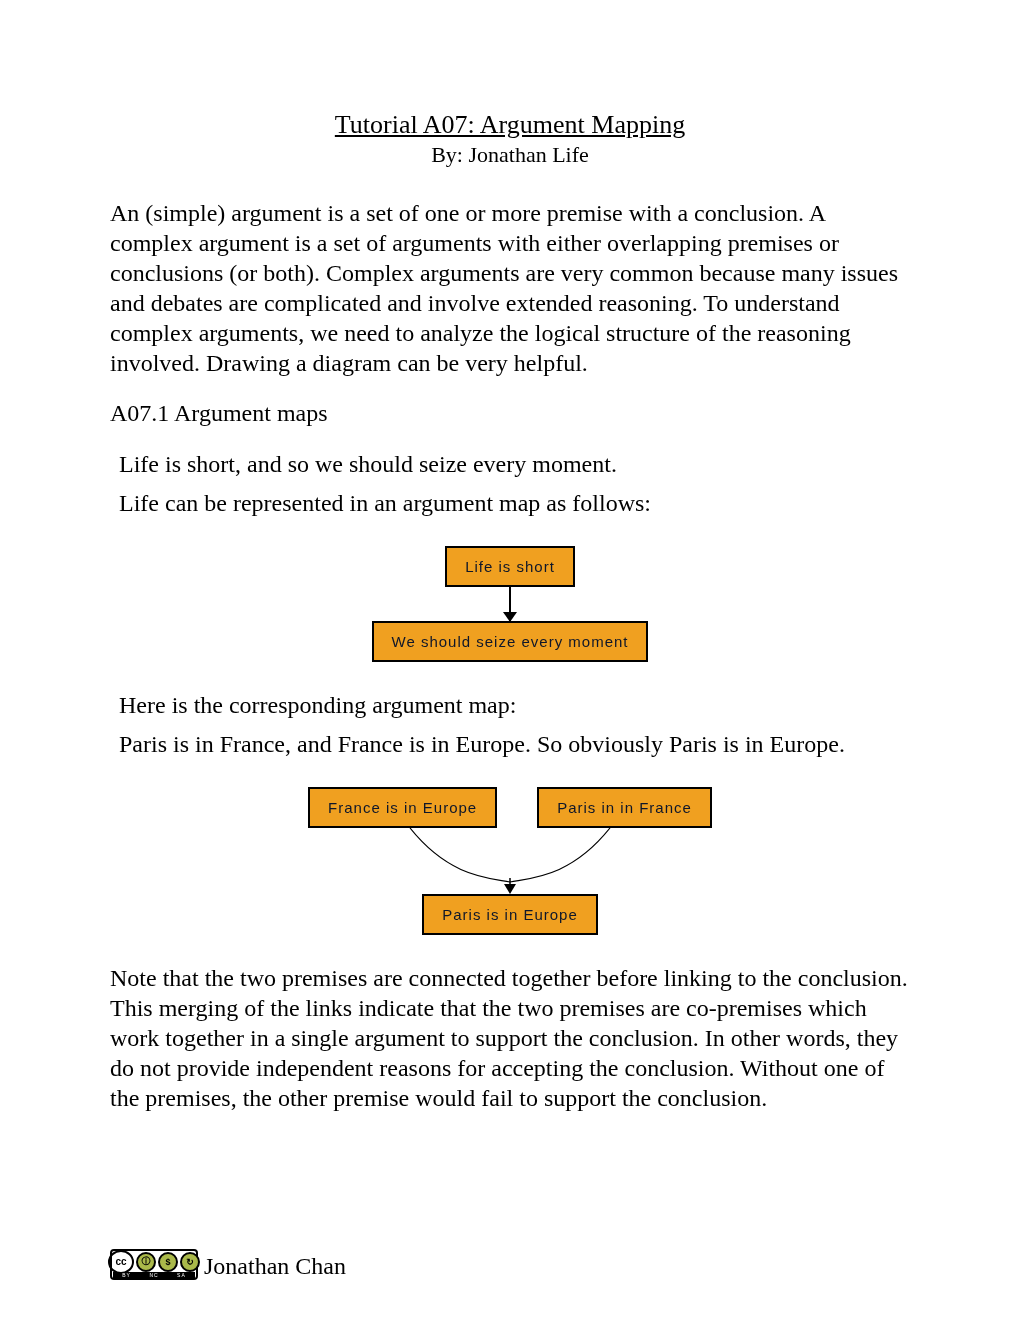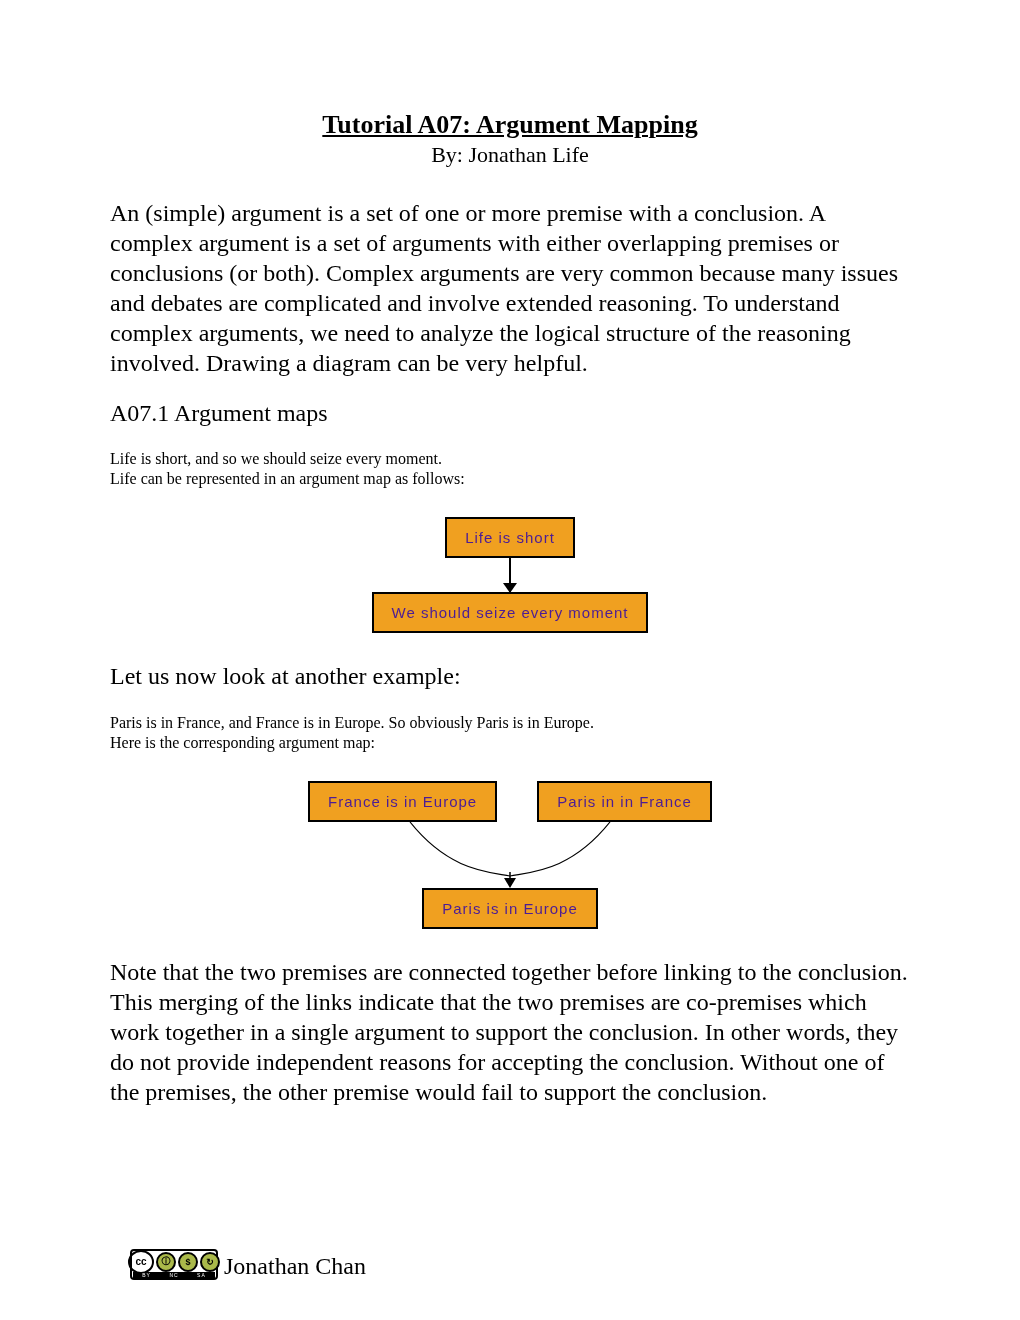--- a/index.html
+++ b/index.html
@@ -19,7 +19,7 @@
   }
   .title {
     text-align: center;
-    font-weight: bold;
+    font-weight: normal;
     font-size: 26px;
     text-decoration: underline;
     margin: 0;

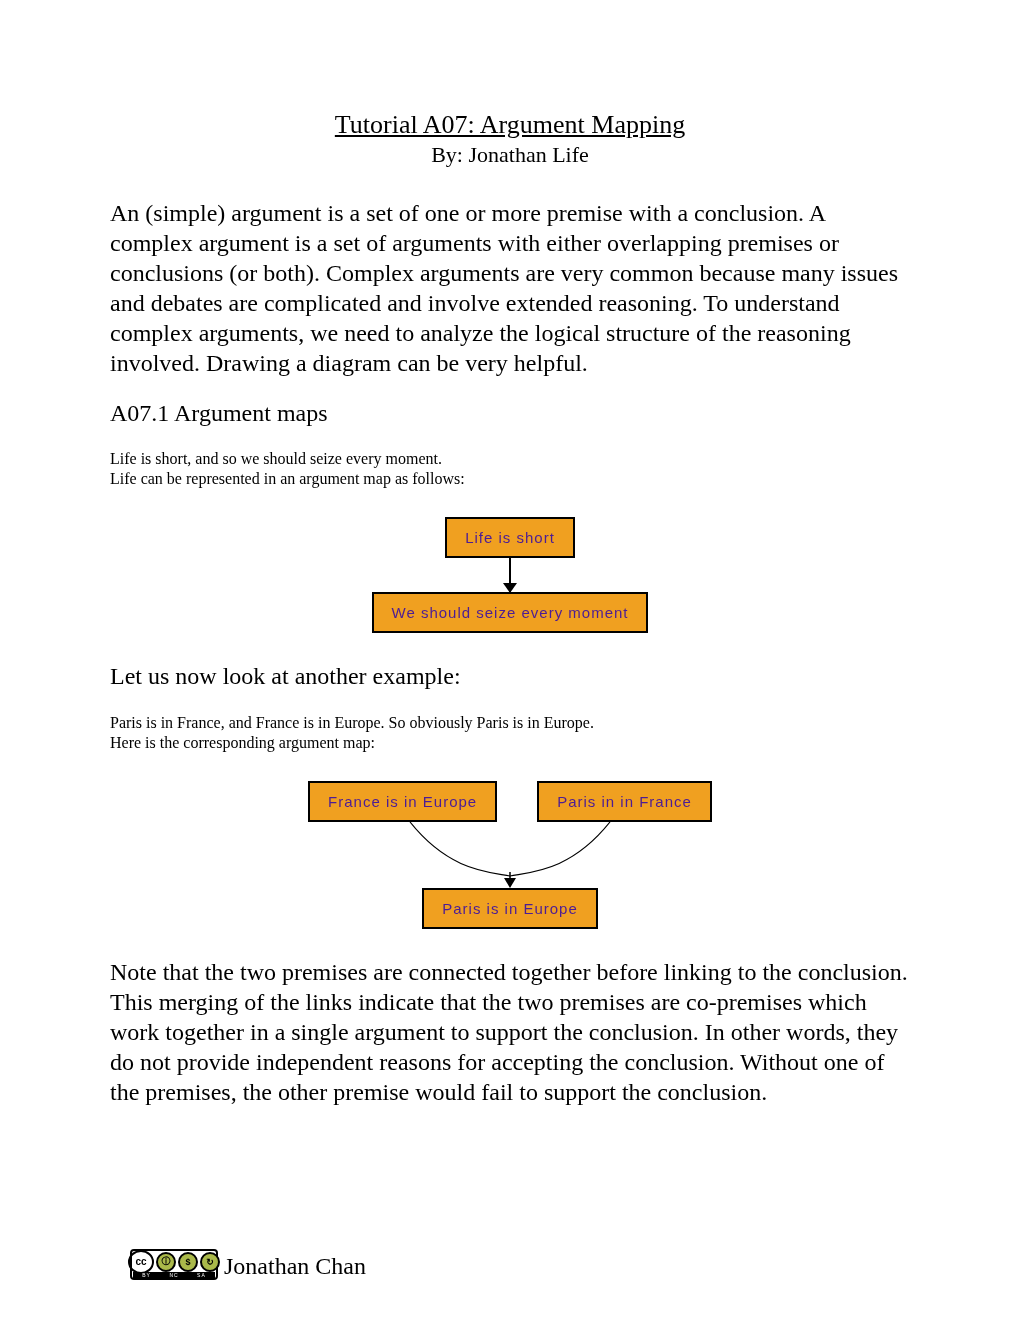--- a/index.html
+++ b/index.html
@@ -39,8 +39,8 @@
     margin: 0 0 22px 0;
   }
   .line {
-    font-size: 16px;
-    margin: 0;
+    font-size: 24px;
+    margin: 9px;
     line-height: 1.25;
   }
   .diagram {

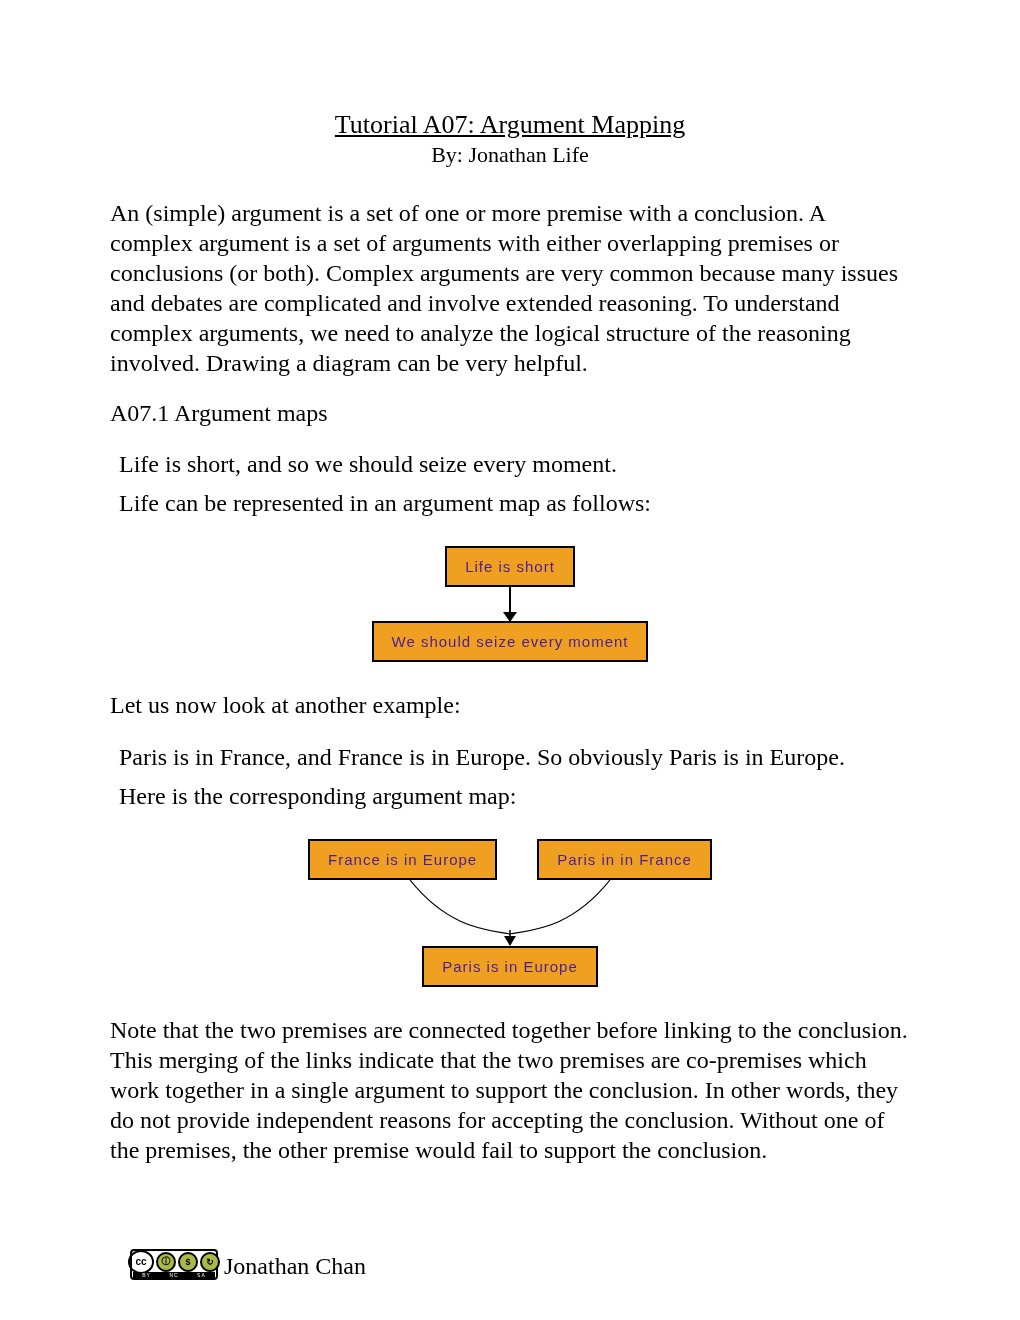--- a/index.html
+++ b/index.html
@@ -55,7 +55,7 @@
     font-family: Verdana, Arial, sans-serif;
     font-size: 15px;
     letter-spacing: 1px;
-    color: #4c1d95;
+    color: #0f172a;
     text-align: center;
     white-space: nowrap;
   }

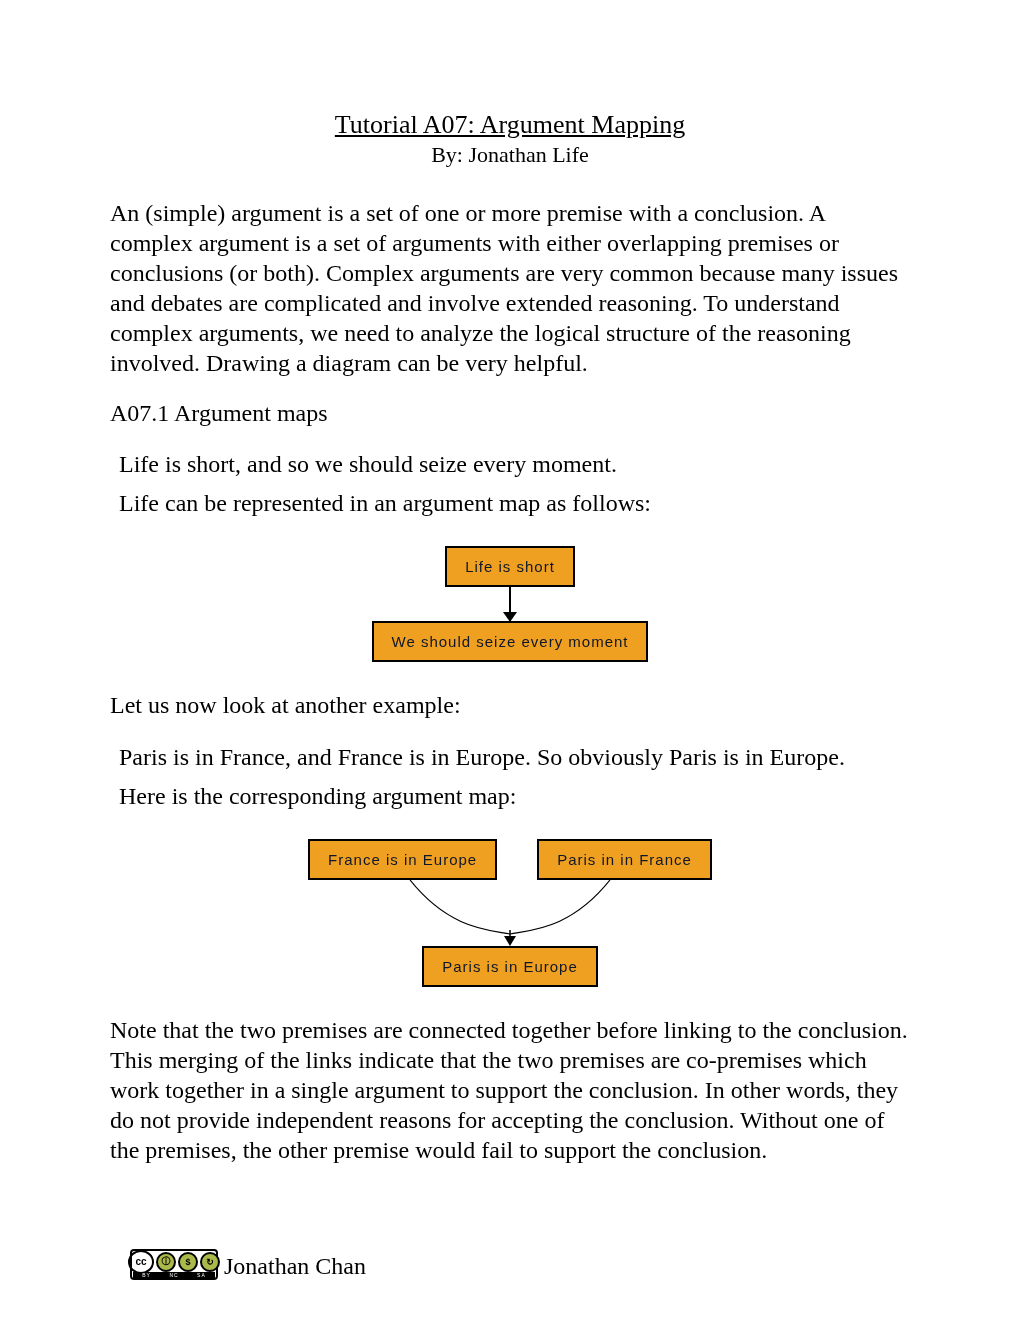--- a/index.html
+++ b/index.html
@@ -177,7 +177,6 @@
     </div>
   </div>
 
-  <p class="para">Let us now look at another example:</p>
 
   <p class="line">Paris is in France, and France is in Europe. So obviously Paris is in Europe.</p>
   <p class="line">Here is the corresponding argument map:</p>

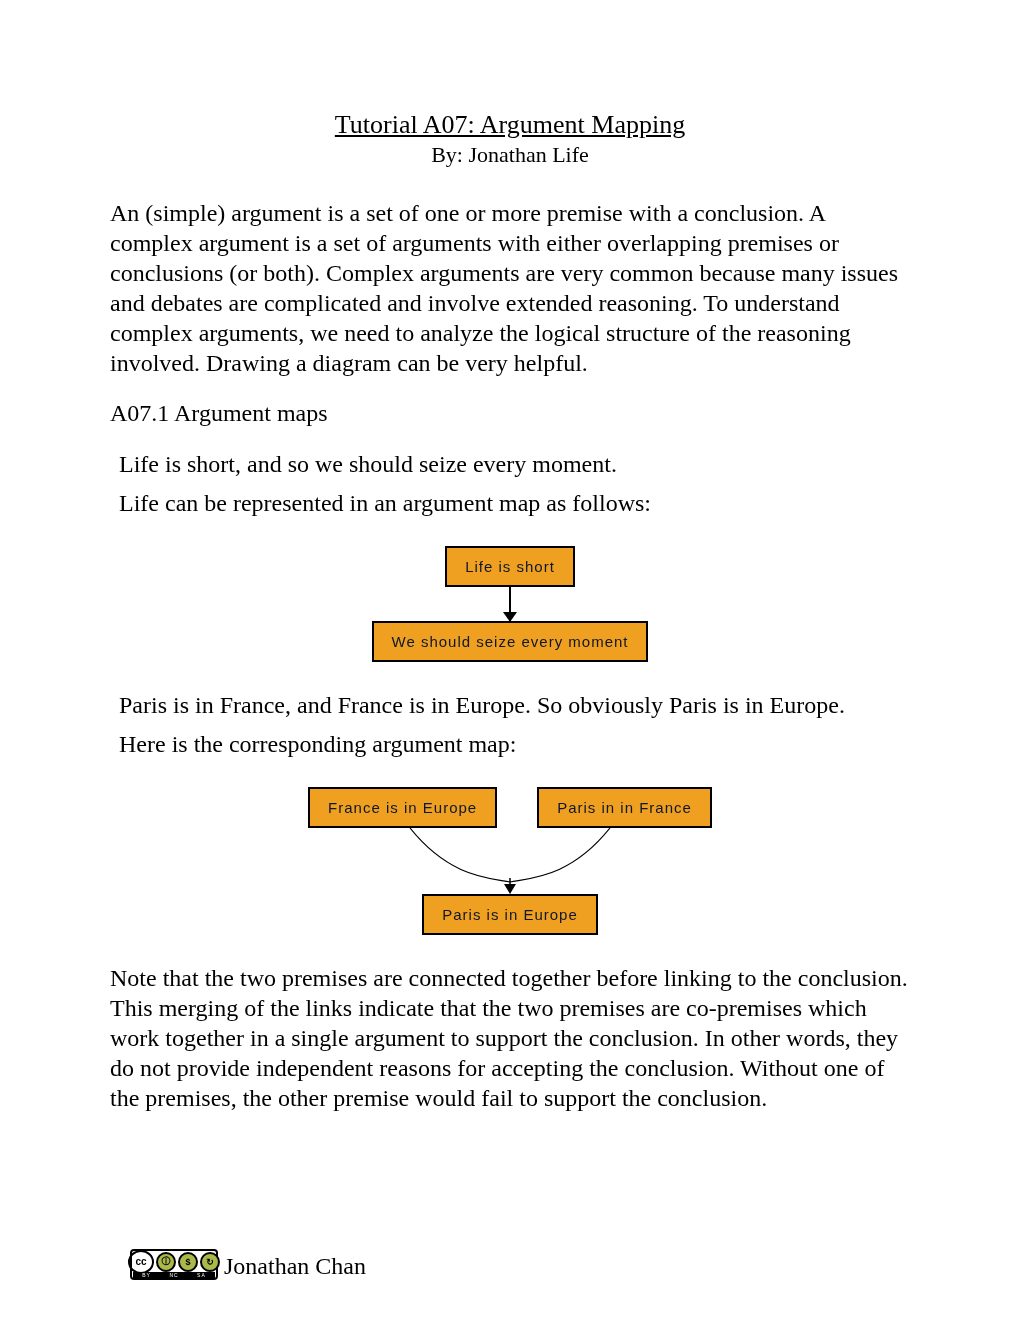--- a/index.html
+++ b/index.html
@@ -178,8 +178,8 @@
   </div>
 
 
+  <p class="line">Here is the corresponding argument map:</p>
   <p class="line">Paris is in France, and France is in Europe. So obviously Paris is in Europe.</p>
-  <p class="line">Here is the corresponding argument map:</p>
 
   <div class="diagram">
     <div style="display:flex;flex-direction:column;align-items:center;">

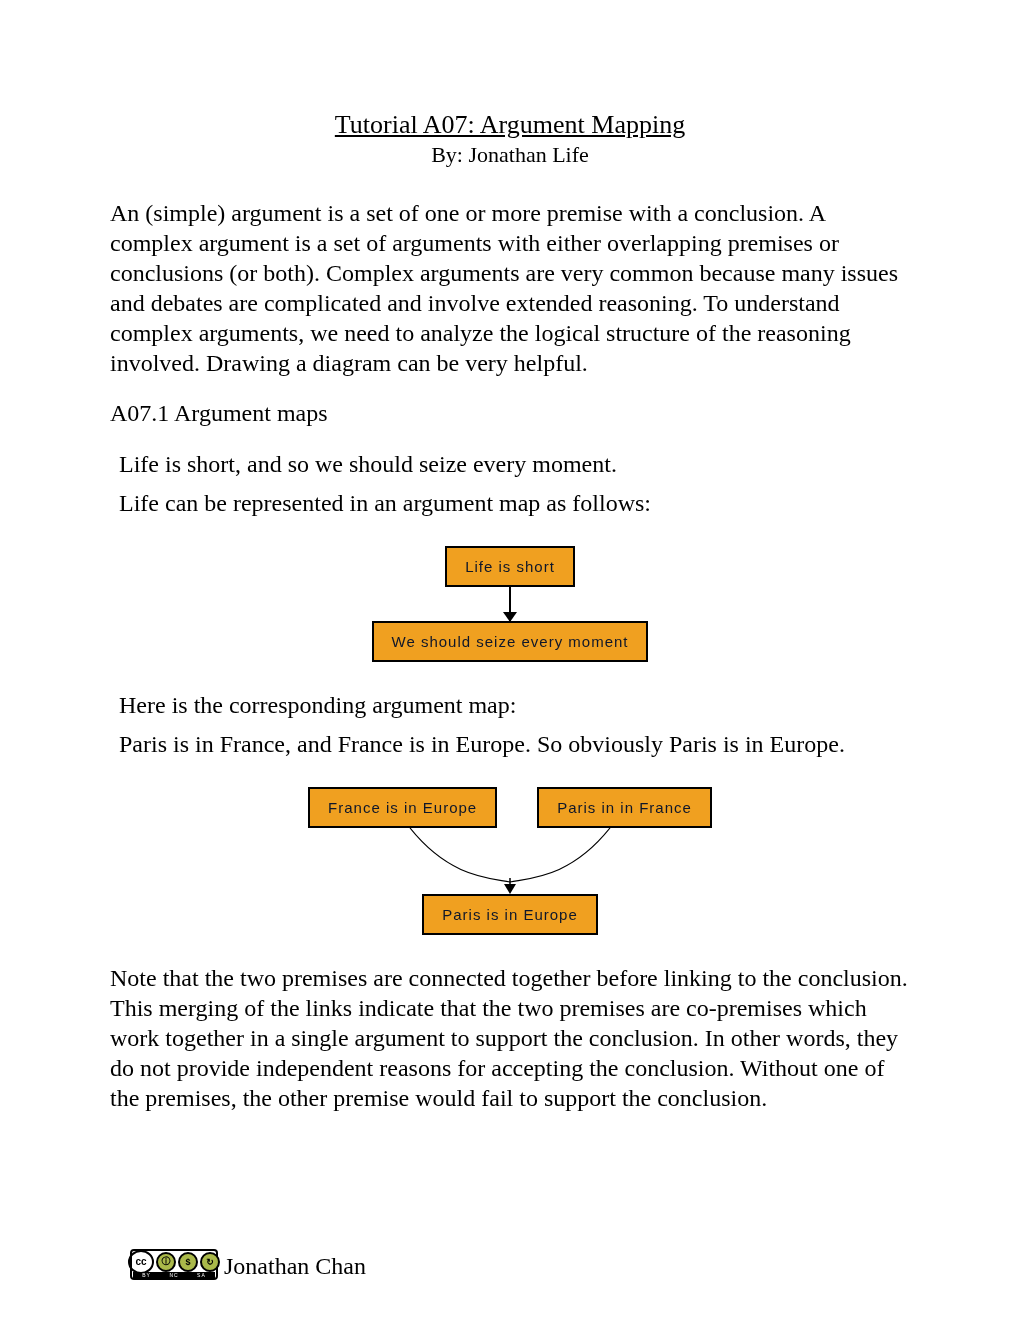--- a/index.html
+++ b/index.html
@@ -89,7 +89,6 @@
     display: flex;
     align-items: flex-end;
     gap: 6px;
-    margin-left: 20px;
   }
   .cc-badge {
     width: 88px;

